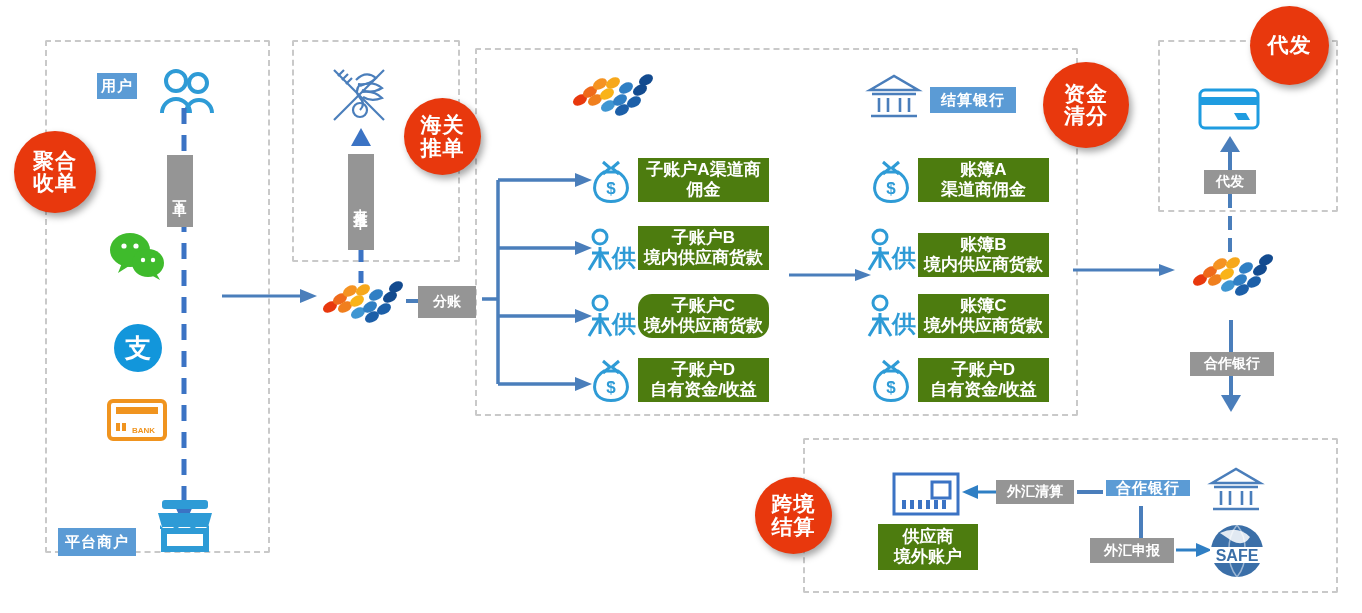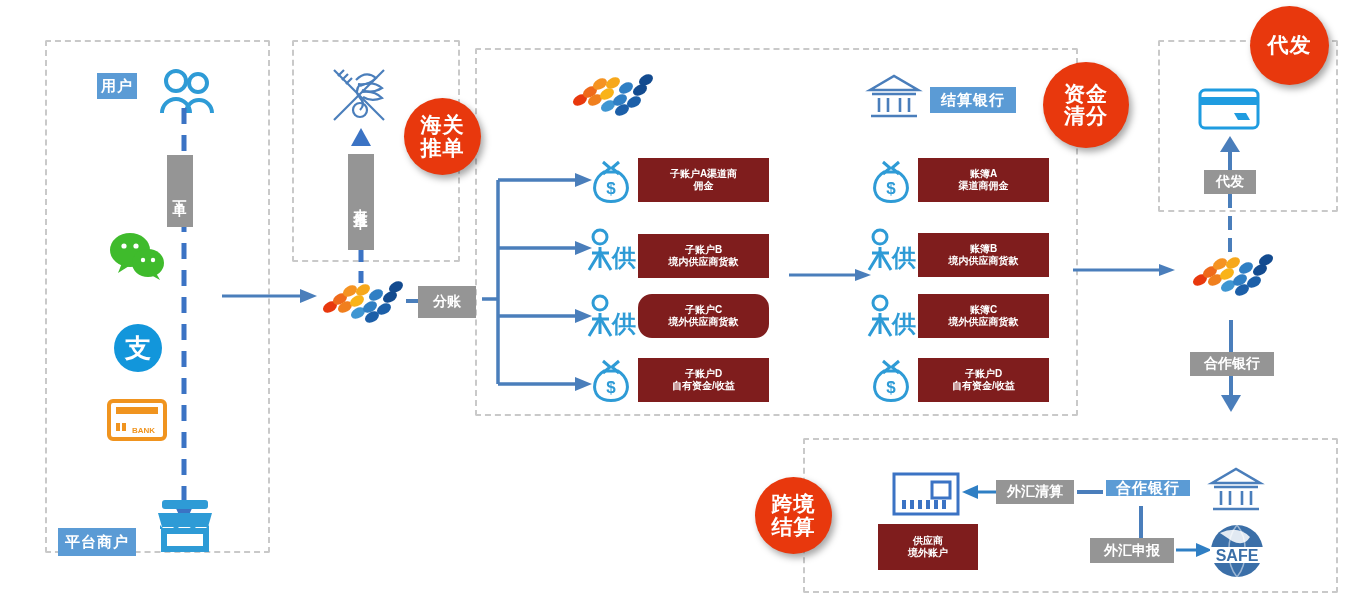--- a/index.html
+++ b/index.html
@@ -93,6 +93,10 @@
     </svg>
   </div>
 
+  <div class="abs redcircle" style="left:14px;top:131px;width:82px;height:82px;">
+    <span>聚合</span>
+    <span>收单</span>
+  </div>
 
   <div class="abs" style="left:222px;top:288px;">
     <svg width="95" height="16" viewBox="0 0 95 16">

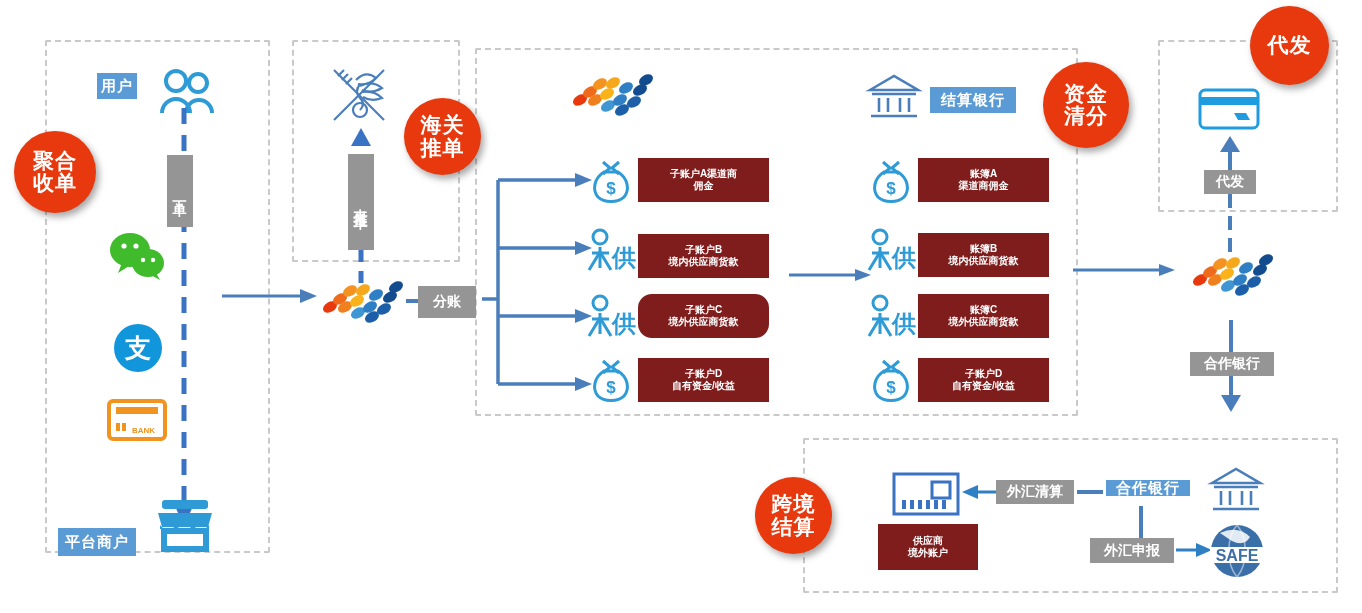--- a/index.html
+++ b/index.html
@@ -12,7 +12,7 @@
   .graylabel{background:#959595;color:#fff;font-weight:bold;font-size:14px;
              display:flex;align-items:center;justify-content:center;}
   .graylabel.vert{writing-mode:vertical-rl;text-orientation:upright;letter-spacing:2px;}
-  .brownbox{background:#7f1d1d;color:#fff;font-weight:bold;font-size:10px;
+  .brownbox{background:#4d7c0f;color:#fff;font-weight:bold;font-size:17px;
             display:flex;flex-direction:column;align-items:center;justify-content:center;
             line-height:1.2;text-align:center;}
   .redcircle{background:#e8380d;color:#fff;border-radius:50%;

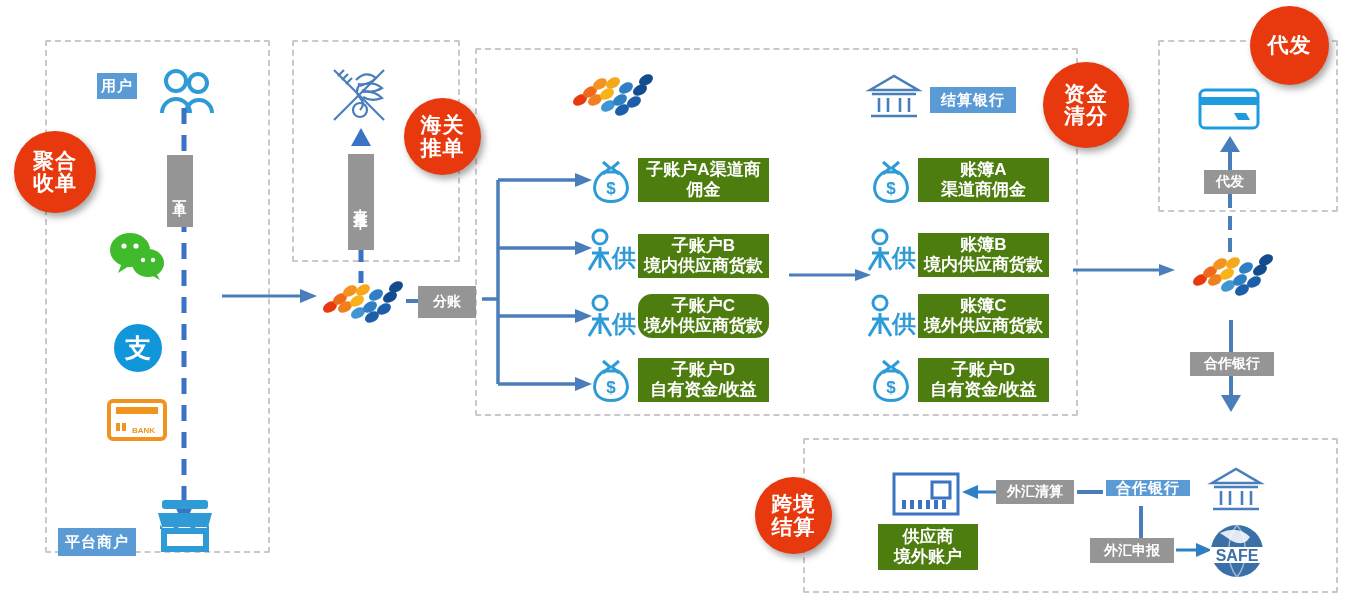--- a/index.html
+++ b/index.html
@@ -231,7 +231,7 @@
       <text x="38" y="38" font-family="'DejaVu Sans',sans-serif" font-size="24" font-weight="bold" fill="#2e9bd6" text-anchor="middle">供</text>
     </svg>
   </div>
-  <div class="abs brownbox" style="left:638px;top:234px;width:131px;height:44px;">
+  <div class="abs brownbox" style="left:638px;top:226px;width:131px;height:44px;">
     <span>子账户B</span>
     <span>境内供应商货款</span>
   </div>

